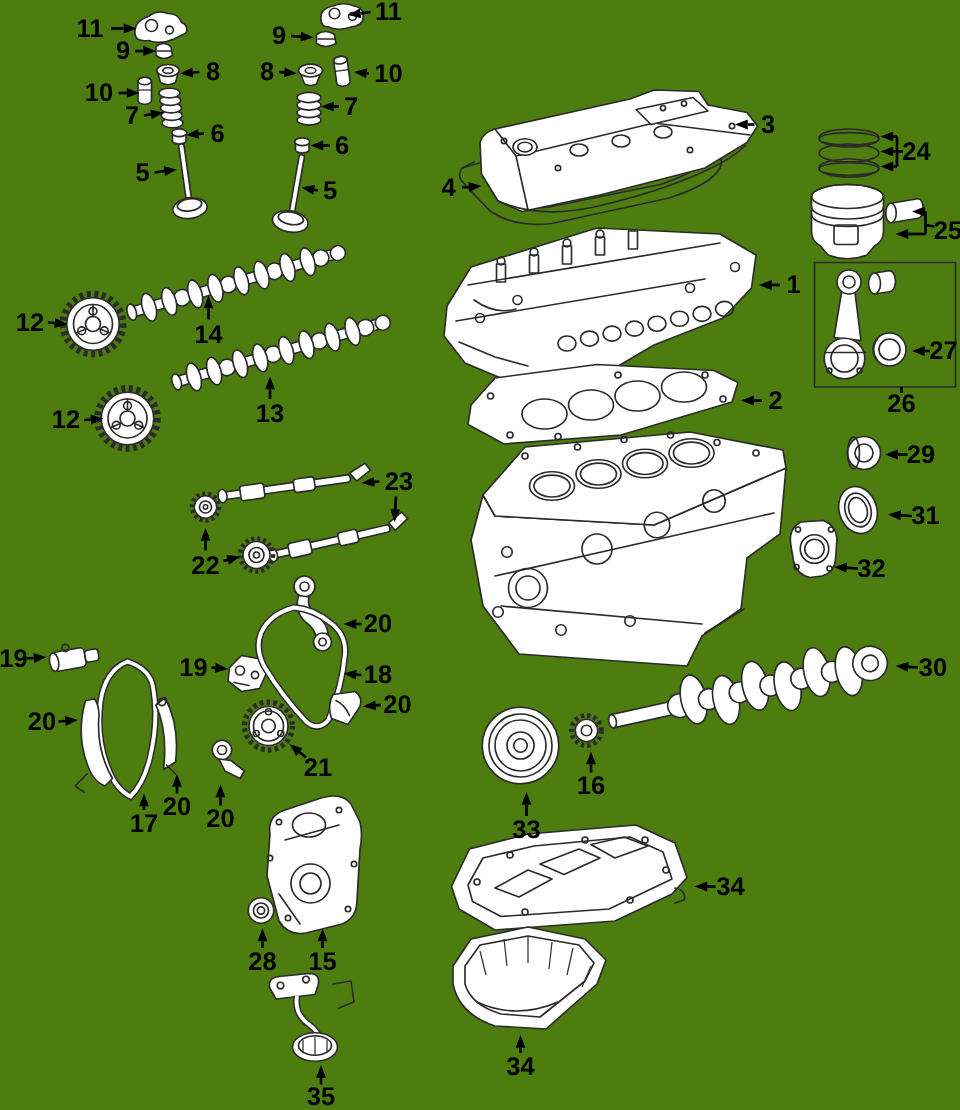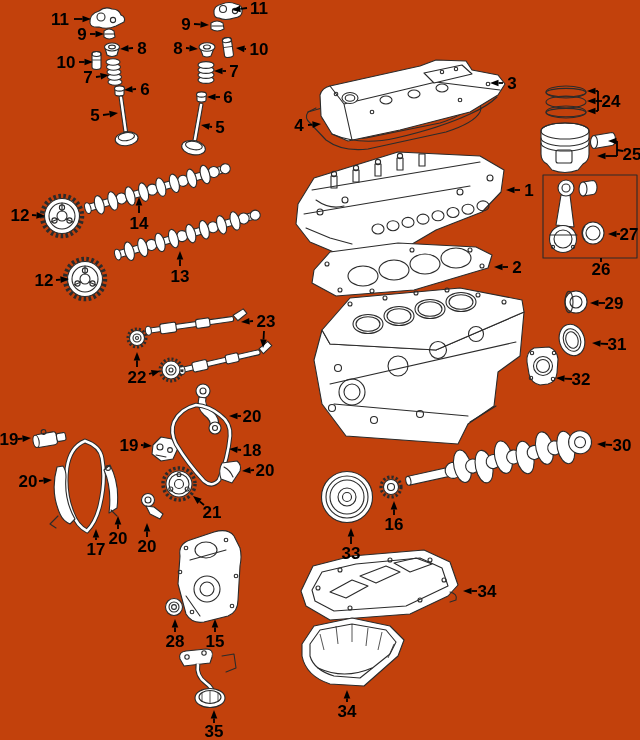--- a/index.html
+++ b/index.html
@@ -3,7 +3,7 @@
 <meta charset="utf-8">
 <style>
   html,body{margin:0;padding:0;background:#fff;}
-  .stage{position:relative;width:640px;height:740px;background:#c2410c;overflow:hidden;text-align:right;}
+  .stage{position:relative;width:640px;height:740px;background:#4d7c0f;overflow:hidden;text-align:right;}
   svg{position:absolute;left:0;top:0;}
   .fw{fill:#fff;stroke:#2b2b2b;stroke-width:1.1;stroke-linejoin:round;stroke-linecap:round;}
   .ln{fill:none;stroke:#2b2b2b;stroke-width:1.1;stroke-linejoin:round;stroke-linecap:round;}

